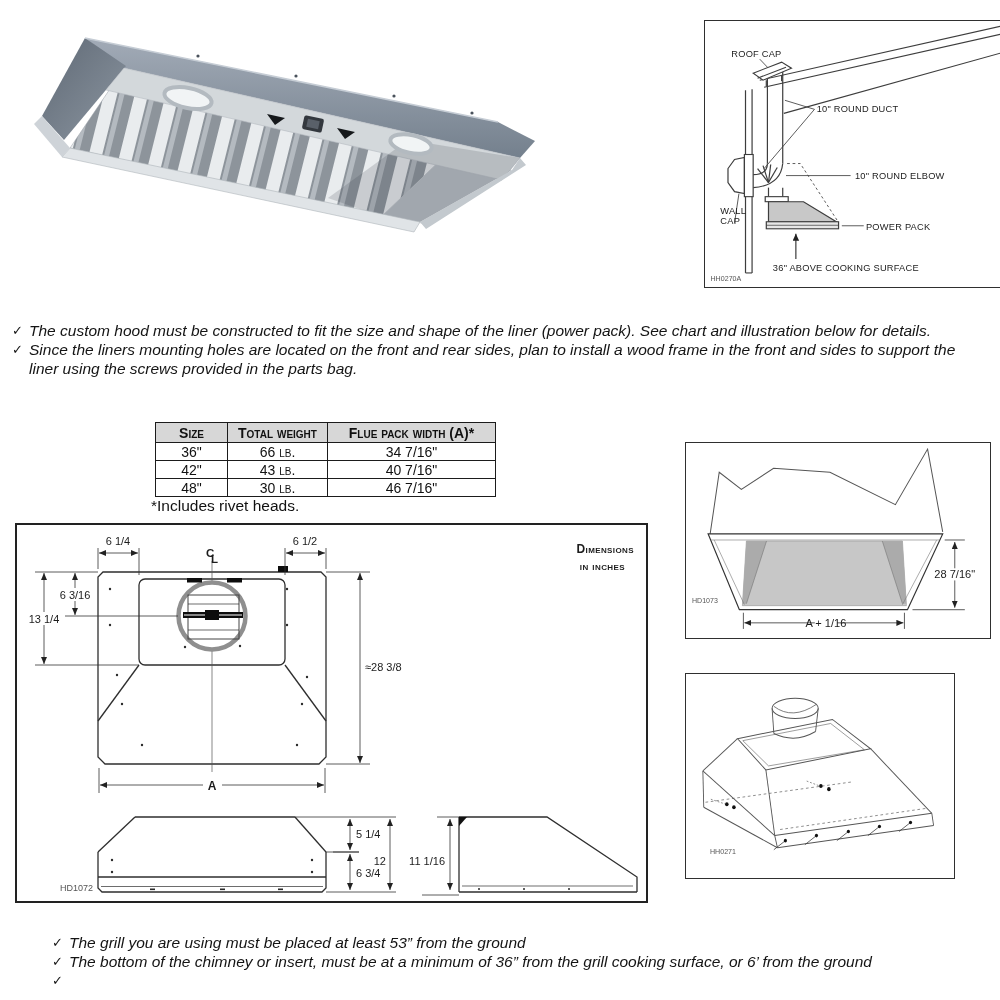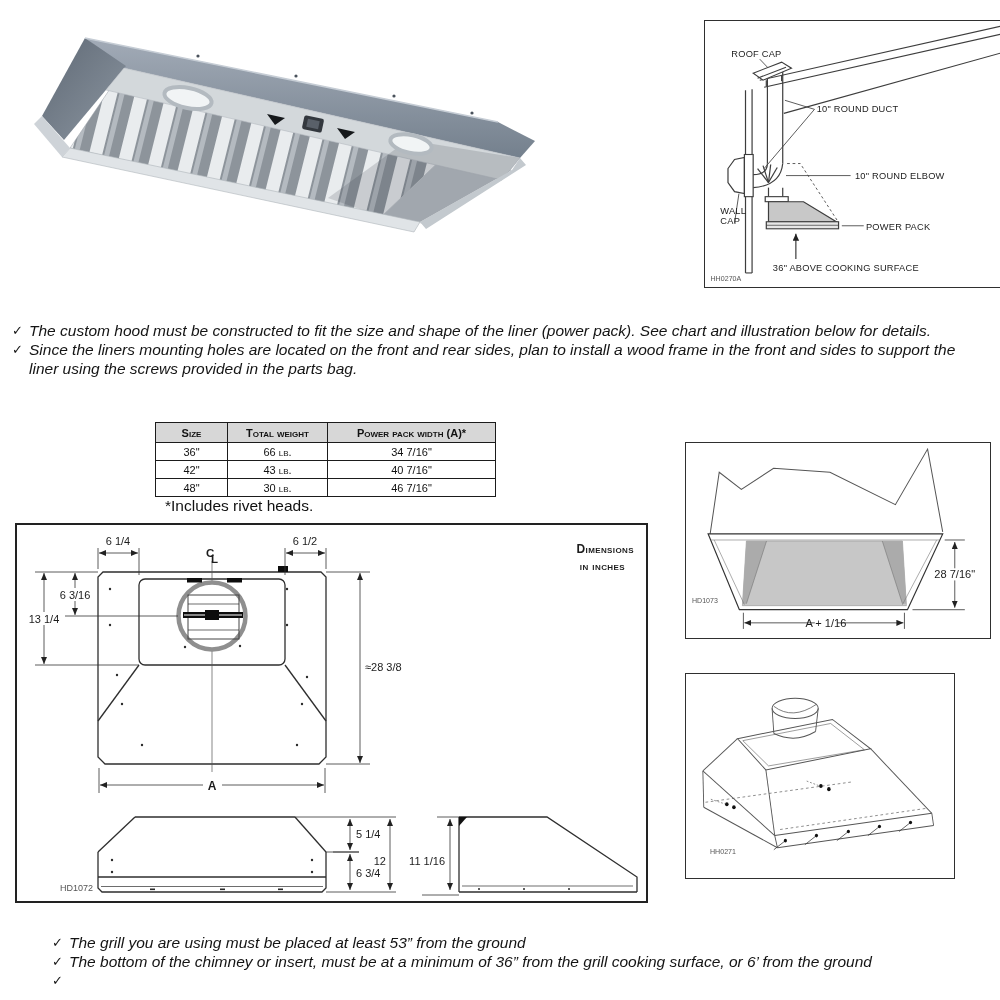--- a/index.html
+++ b/index.html
@@ -20,7 +20,7 @@
                  width:17px;flex:none;color:#141414}
   table.spec{border-collapse:collapse;background:#fff}
   .spec th,.spec td{border:1.7px solid #1b1b1b;font-variant:small-caps;text-align:center;
-                    padding:0 6px;height:17px;font-size:11px;color:#111;font-family:"Liberation Sans",sans-serif}
+                    padding:0 6px;height:17px;font-size:14px;color:#111;font-family:"Liberation Sans",sans-serif}
   .spec th{background:#d7d7d7;font-weight:bold;height:19px}
   .footnote{position:absolute;font:15.5px "Liberation Sans",sans-serif;color:#111}
 </style>

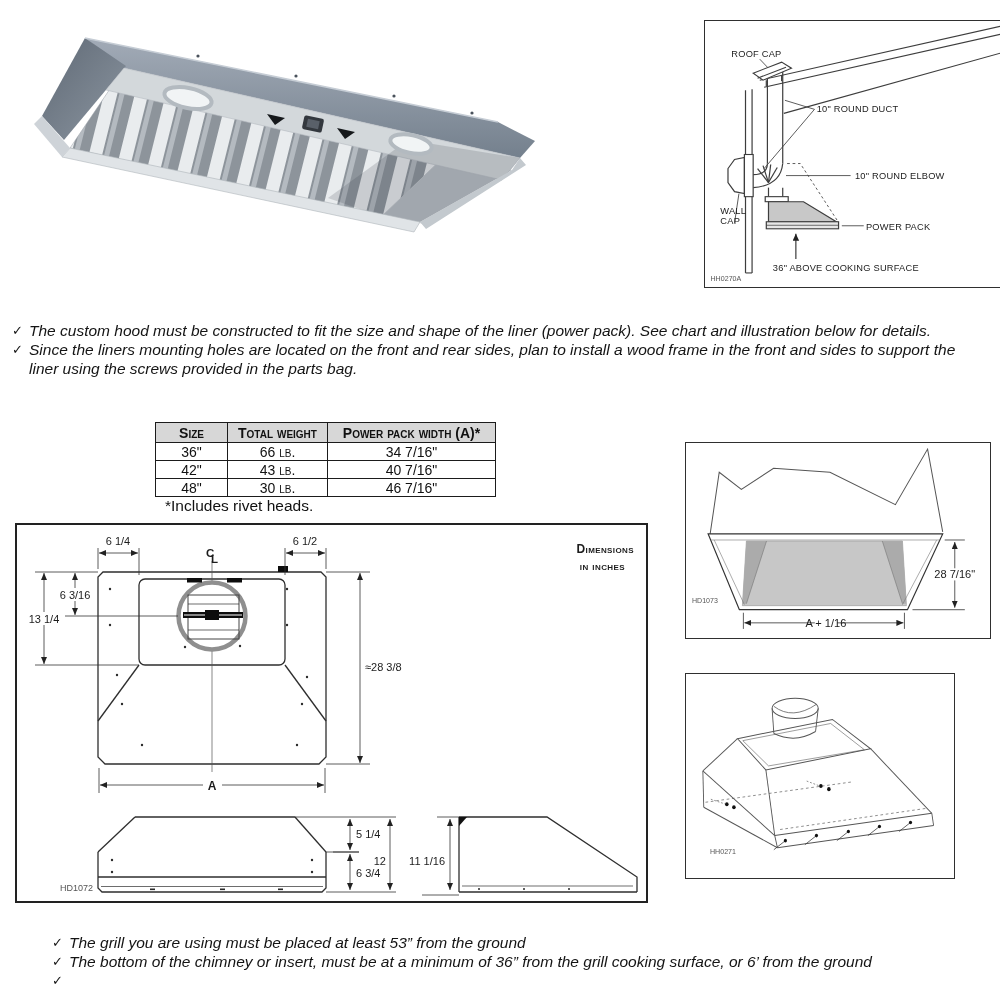--- a/index.html
+++ b/index.html
@@ -169,7 +169,7 @@
           <tr>
         <th>Size</th>
         <th>Total weight</th>
-        <th>Power pack width (A)*</th>
+        <th>Flue pack width (A)*</th>
       </tr>
       <tr>
         <td>36"</td>

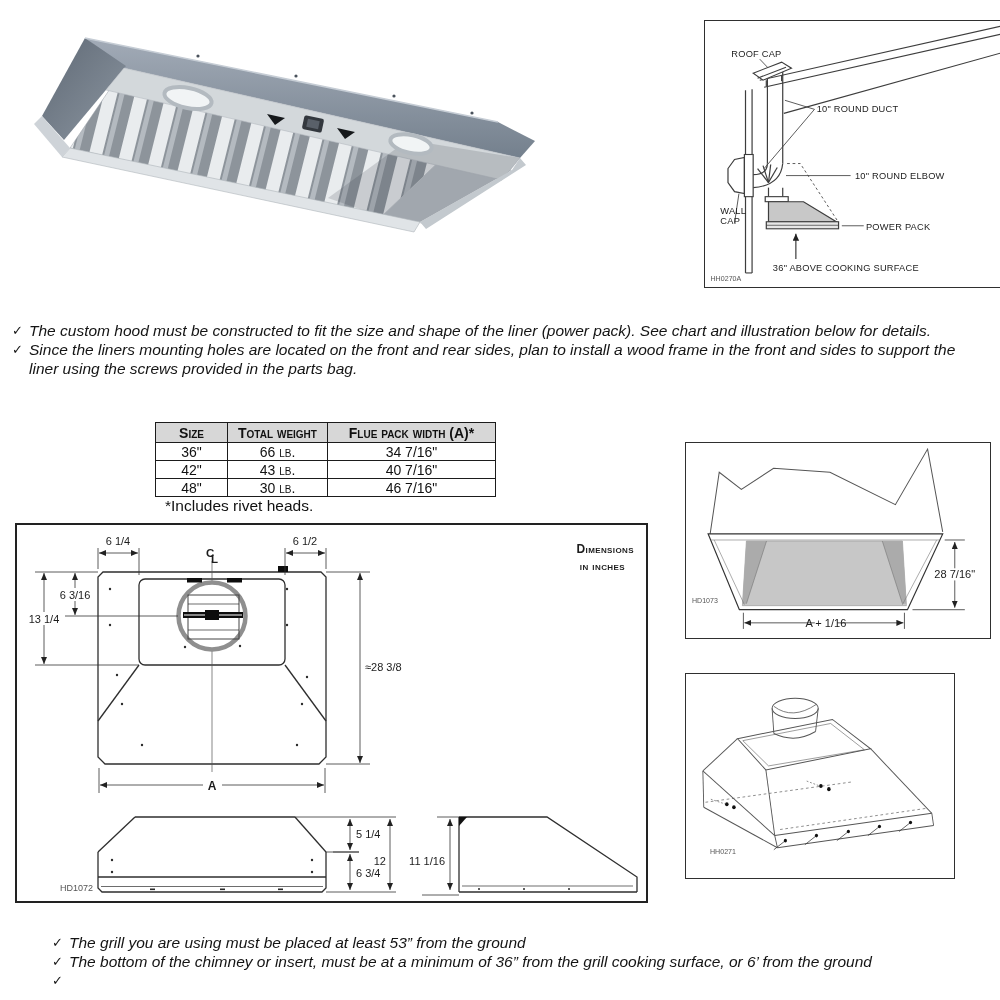--- a/index.html
+++ b/index.html
@@ -189,7 +189,7 @@
     </tbody>
       </table>
   </div>
-  <div class="footnote" style="left:165px;top:497px">*Includes rivet heads.</div>
+  <div class="footnote" style="left:151px;top:497px">*Includes rivet heads.</div>
 
   <div class="box" id="dimbox" style="left:15px;top:523px;width:633px;height:380px">
     <svg width="100%" height="100%" viewBox="0 0 629 376" preserveAspectRatio="none">

